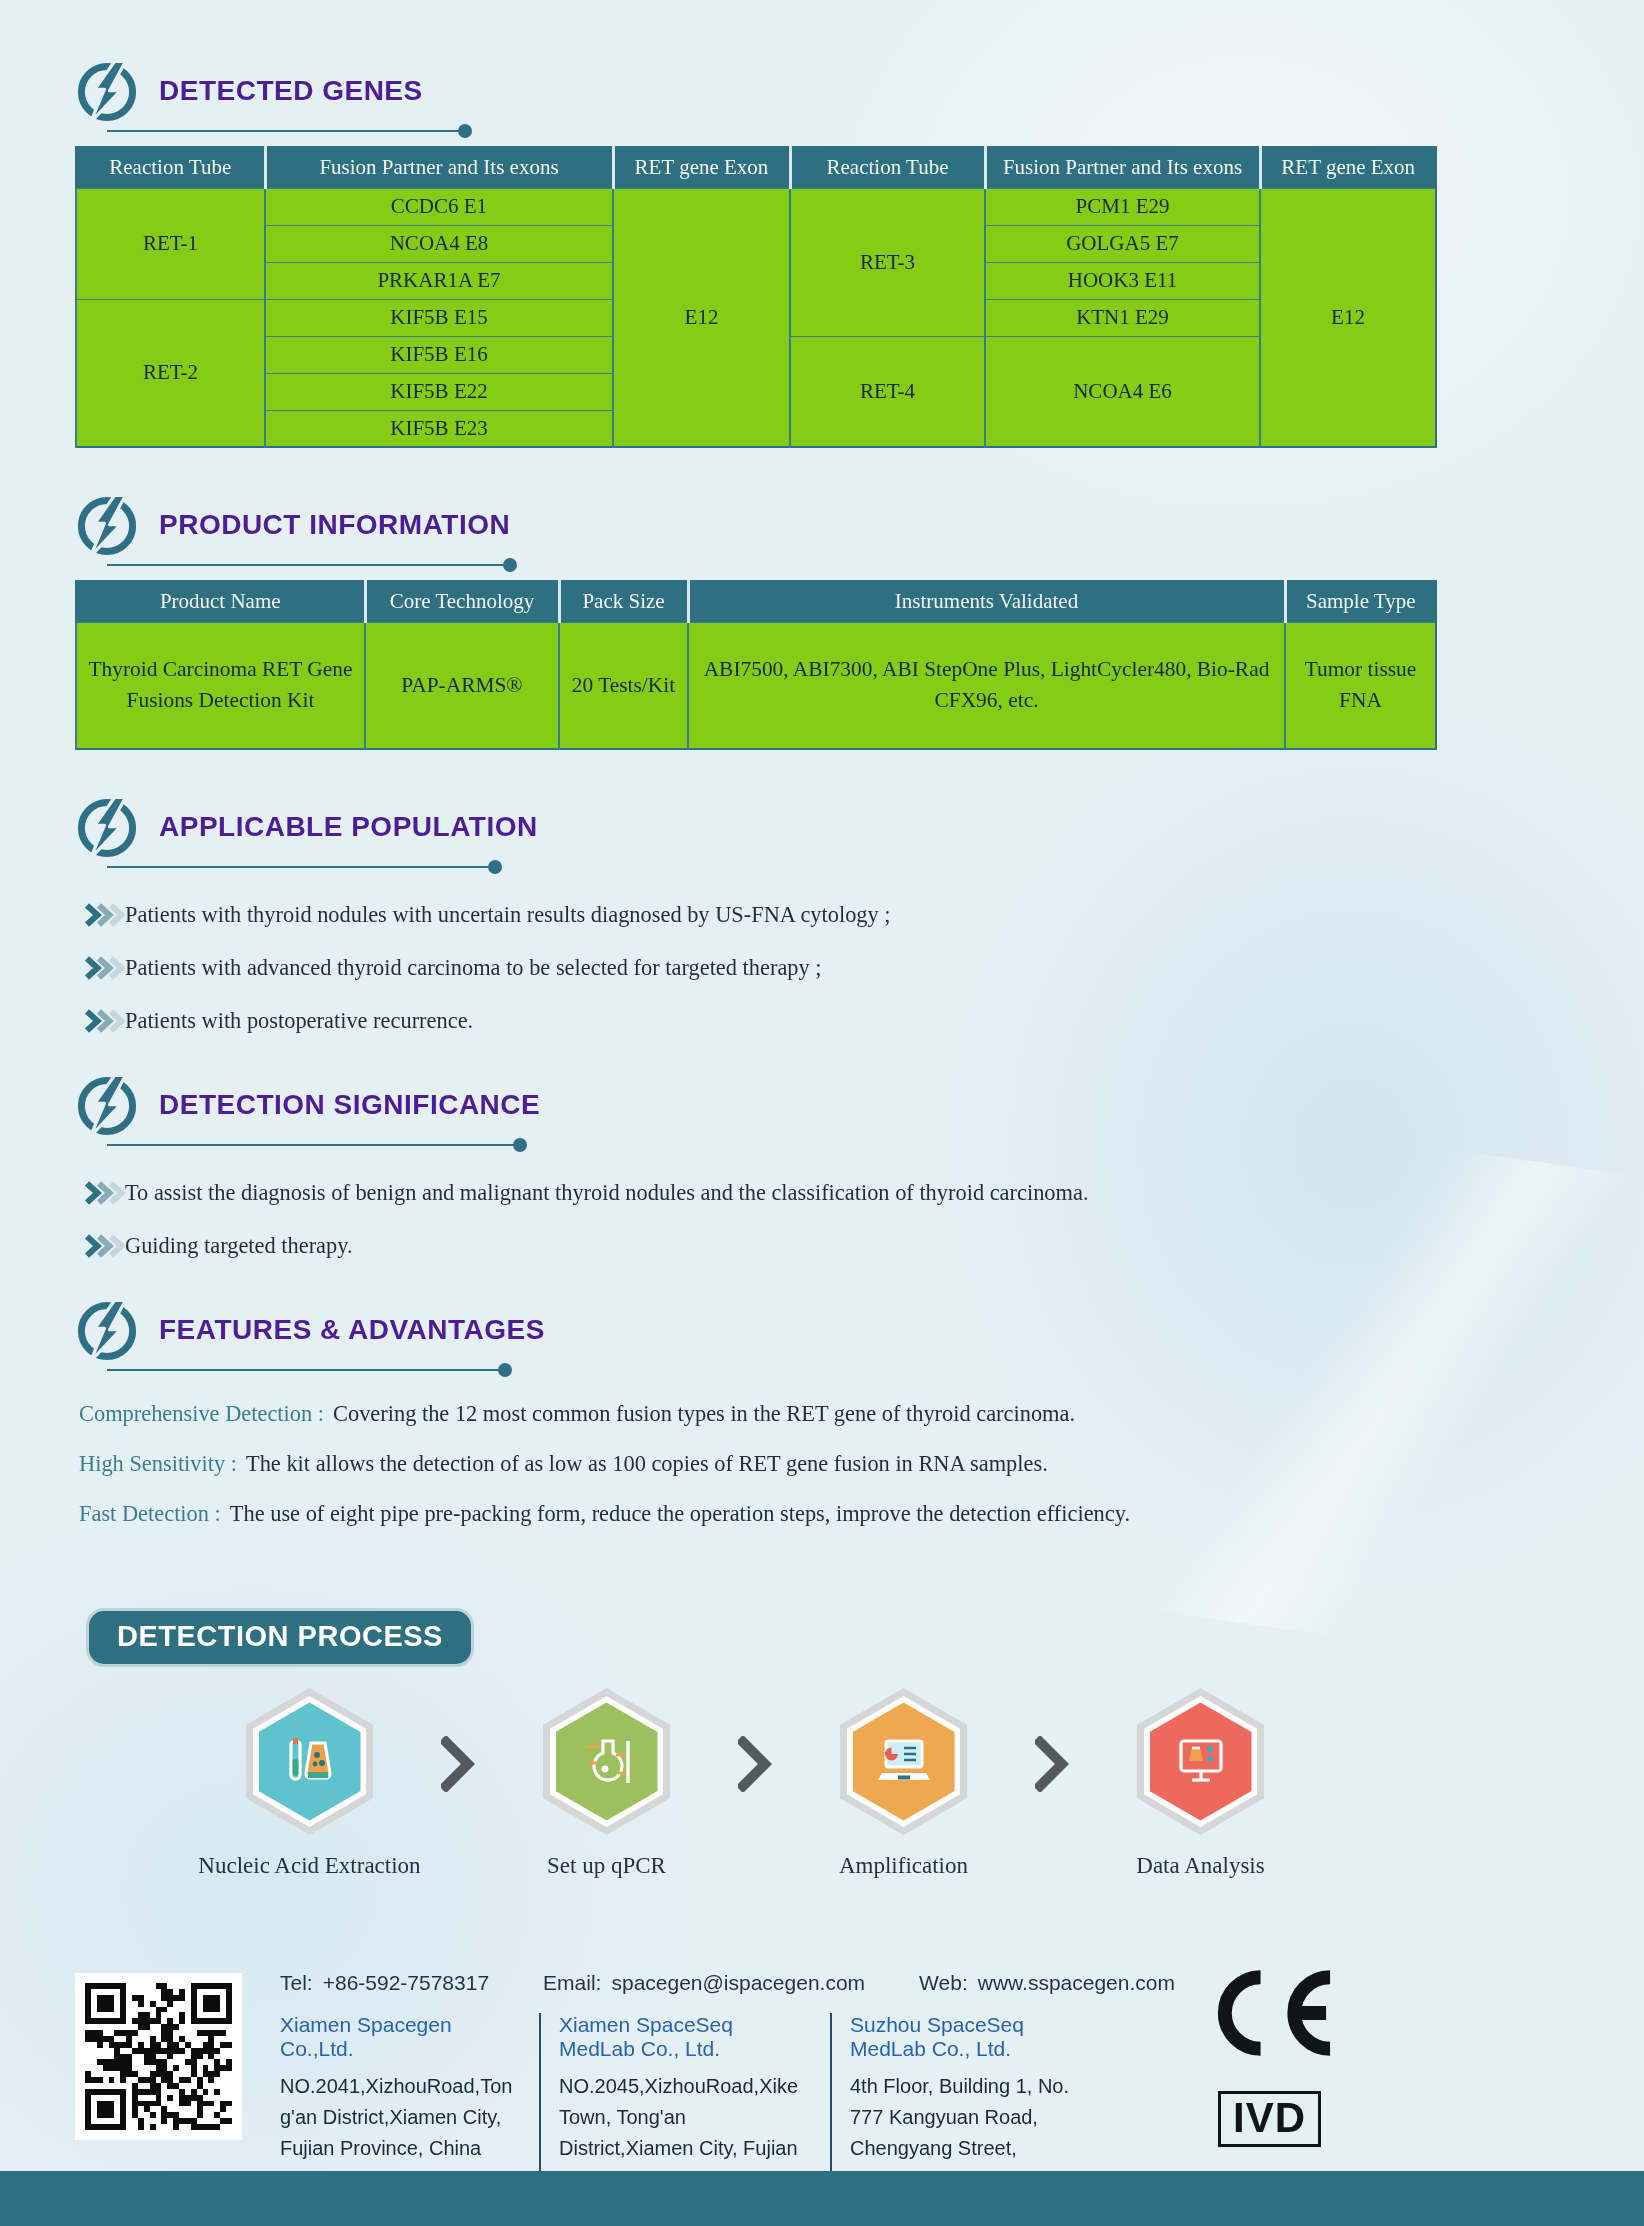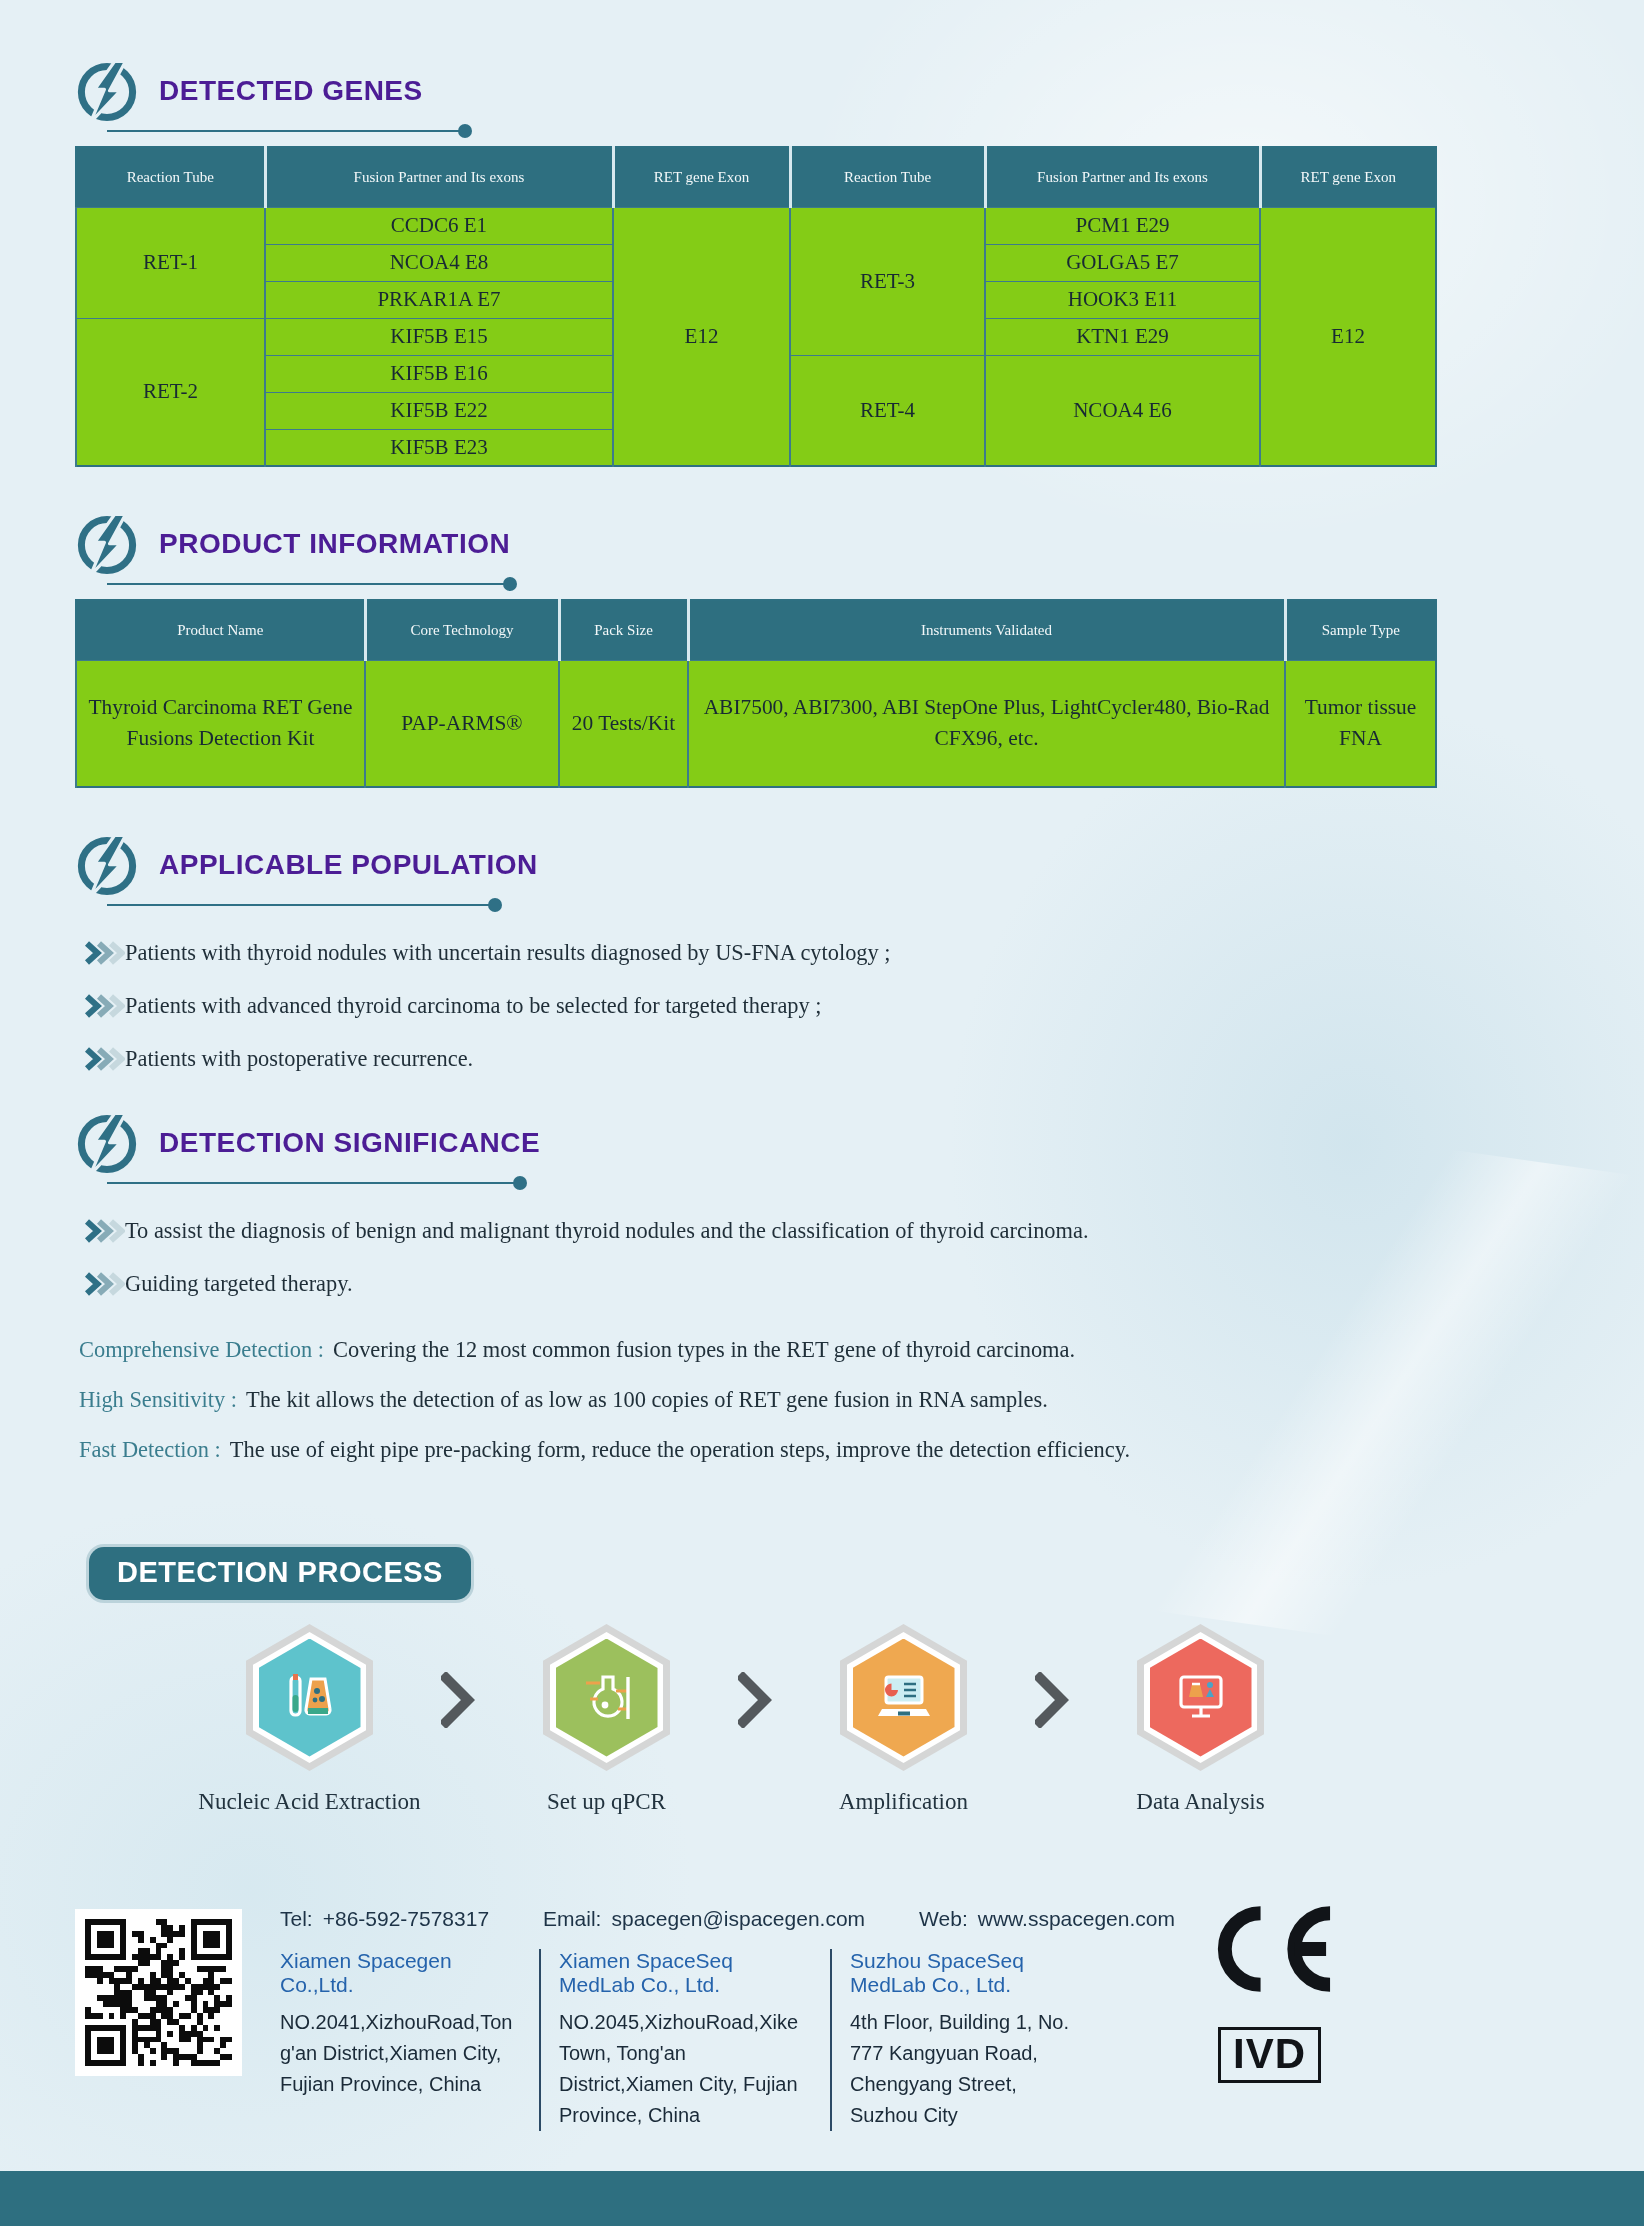--- a/index.html
+++ b/index.html
@@ -38,7 +38,7 @@
     border:2px solid #2e7082; font-size:21px; }
   table.genes { width:1360px; margin-bottom:46px; }
   table.datatable th { background:#2e6f80; color:#f3f8f9; font-weight:normal;
-    height:60px; text-align:center; font-family:"Liberation Serif", serif; font-size:15px; }
+    height:41px; text-align:center; font-family:"Liberation Serif", serif; font-size:21px; }
   table.datatable th + th { border-left:3px solid #d8e9ef; }
   table.datatable td { background:#84cc16; text-align:center; color:#182a33;
     border:1px solid #3c7b8c; border-left-width:2px; height:37px; padding:2px 6px; }

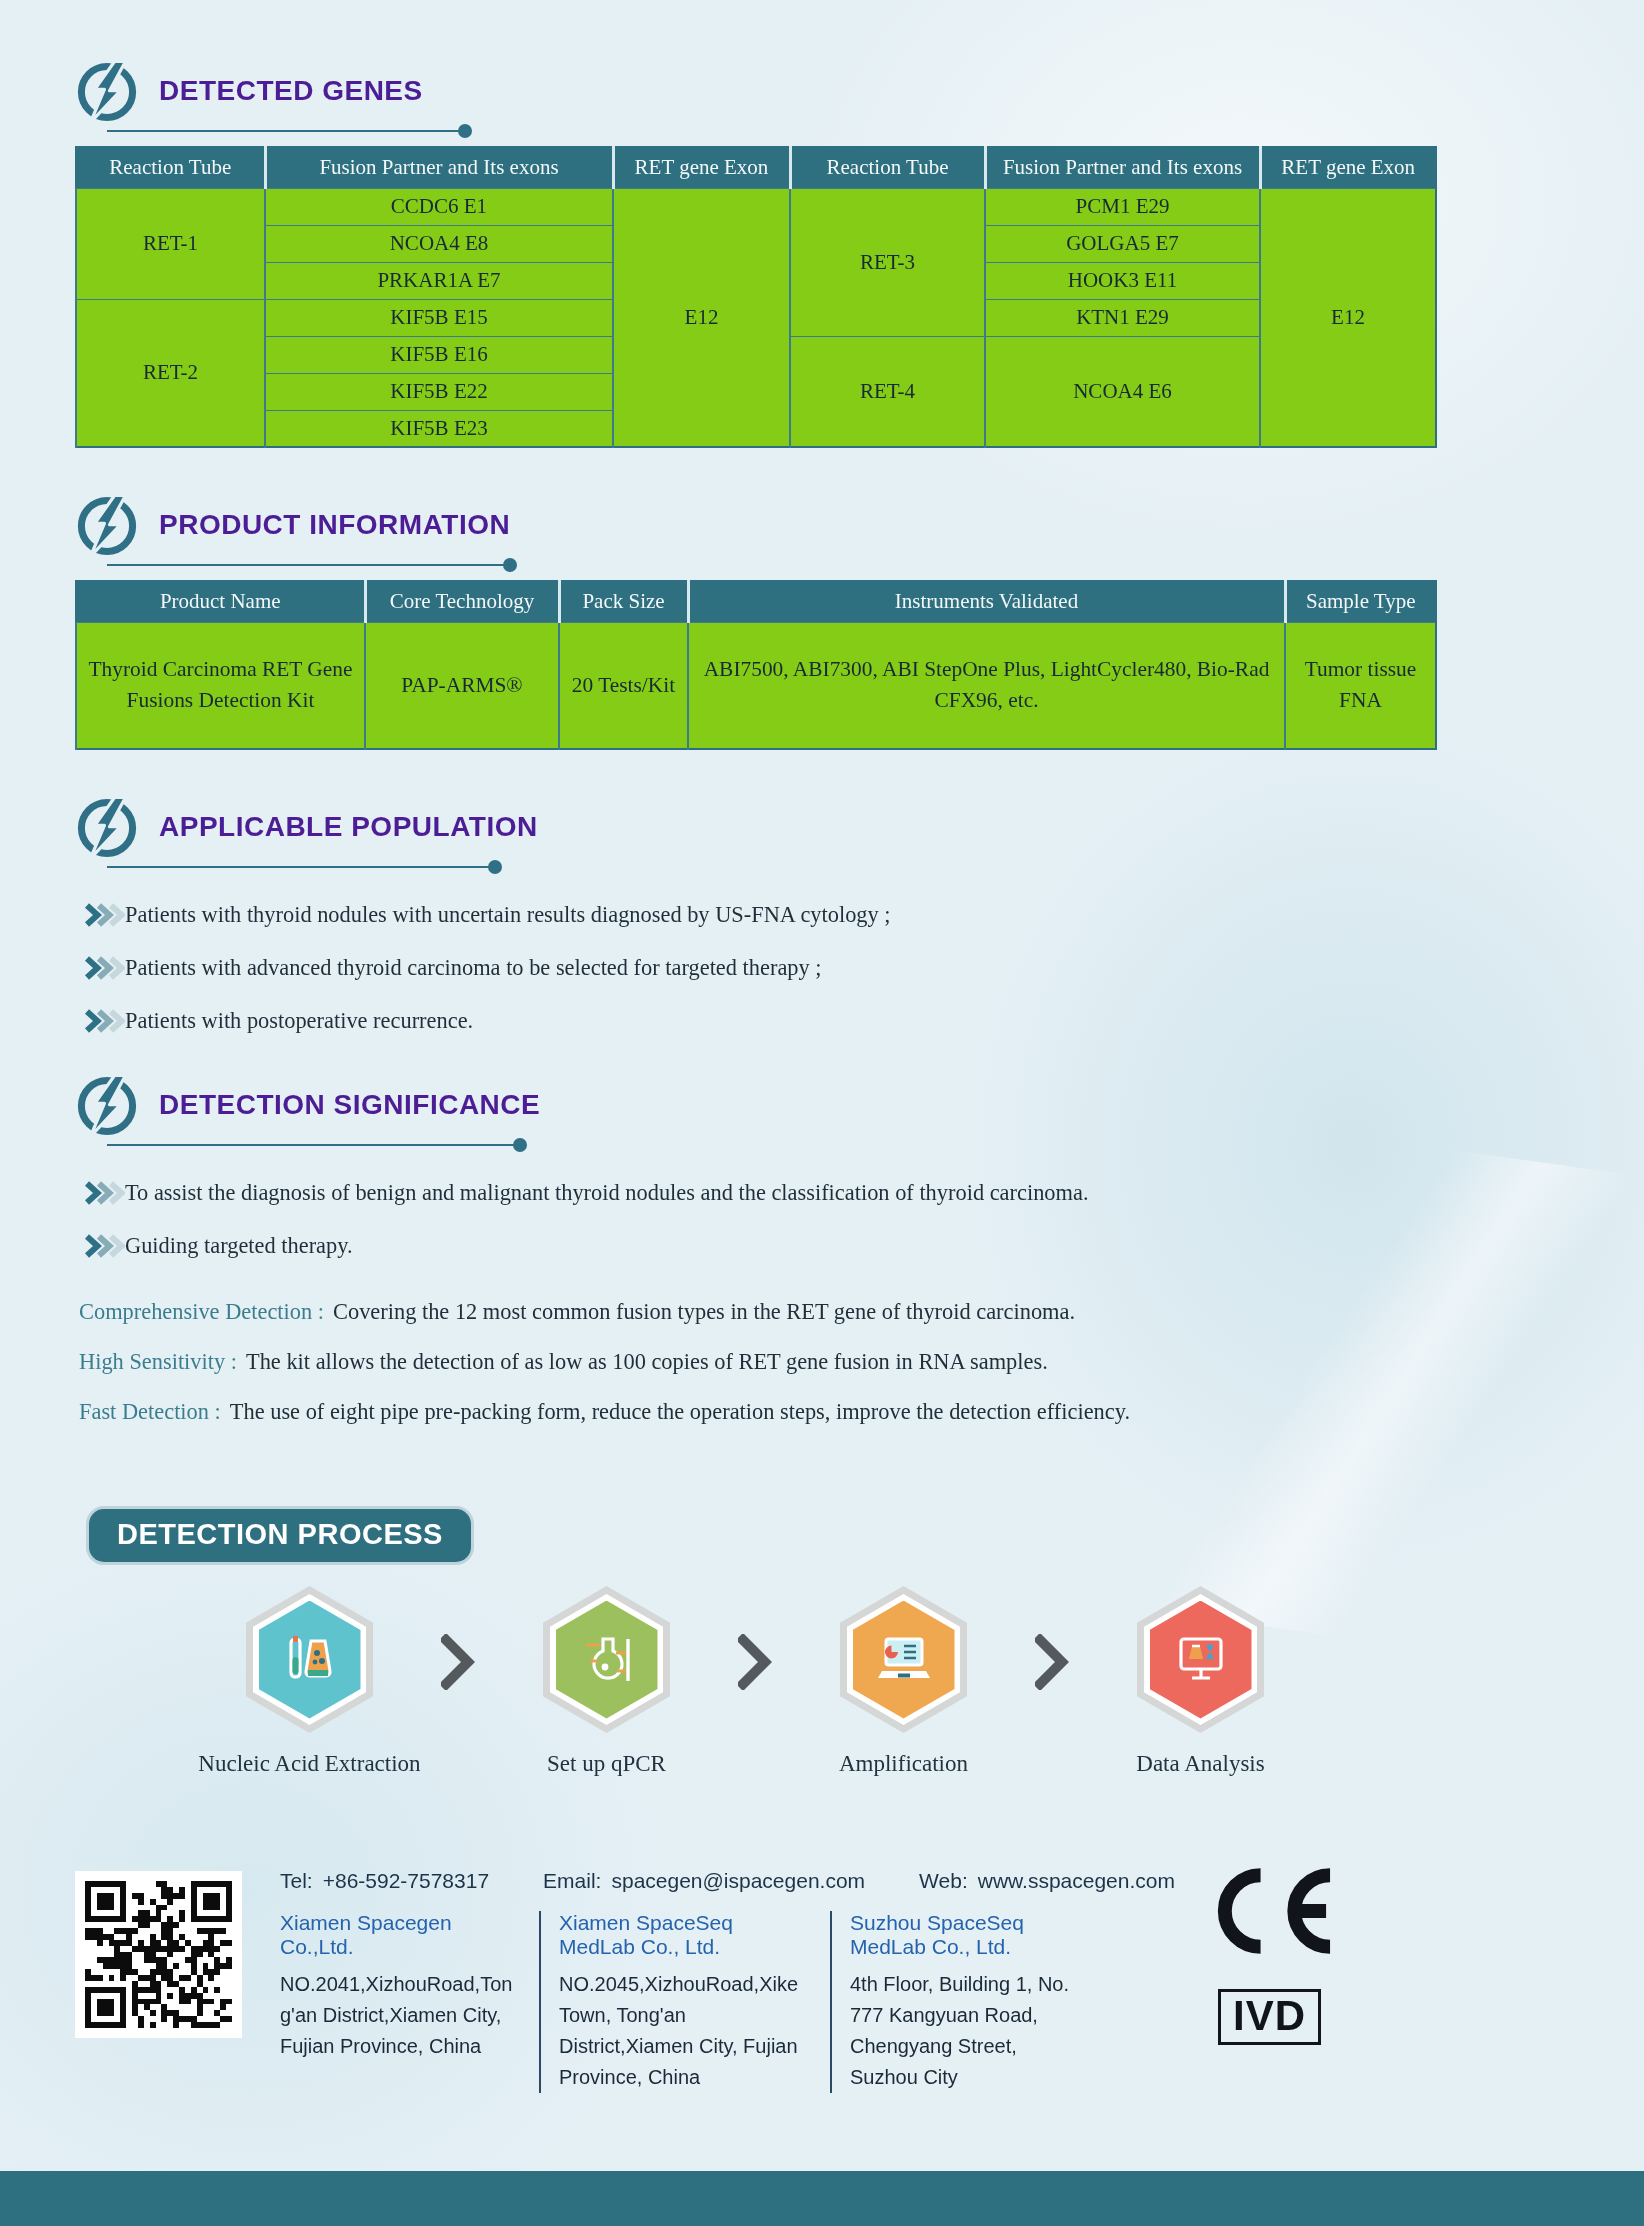--- a/index.html
+++ b/index.html
@@ -280,6 +280,13 @@
     </div>
 
     
+    <div class="sec-head">
+      <svg class="logo-badge" viewBox="0 0 64 64" width="64" height="64">
+          <use href="#logo-sym"></use>
+        </svg>
+      <h2 class="sec-title">FEATURES &amp; ADVANTAGES</h2>
+      <div class="head-rule" style="width:398px"></div>
+    </div>
 
     <div class="features">
       <div class="feature">

